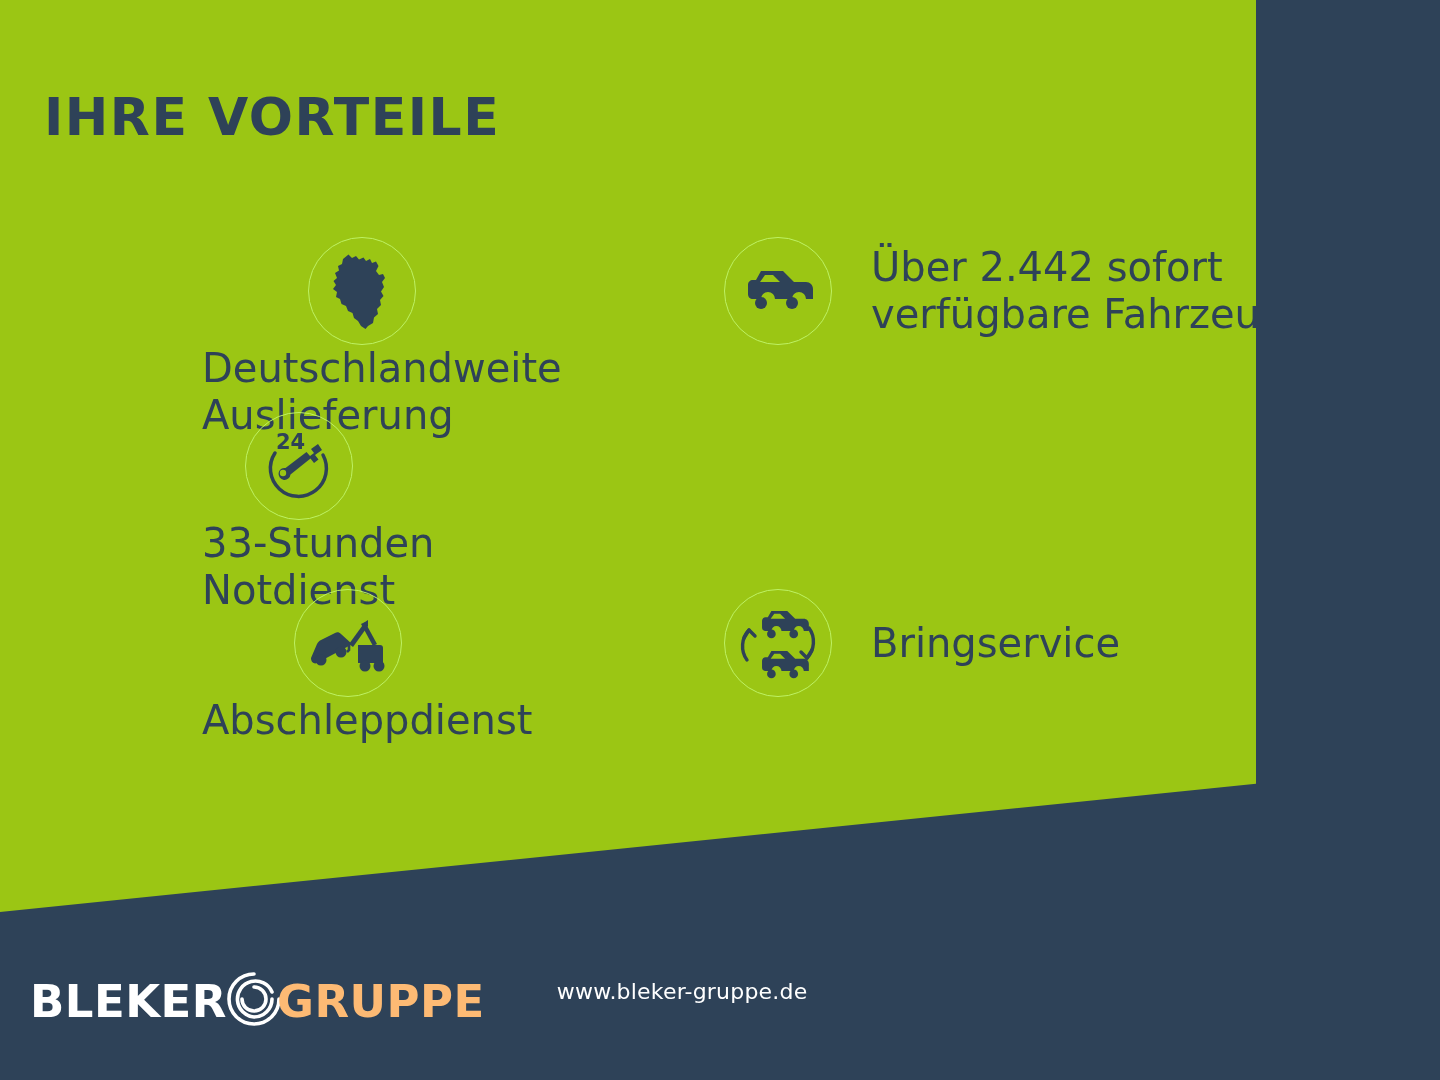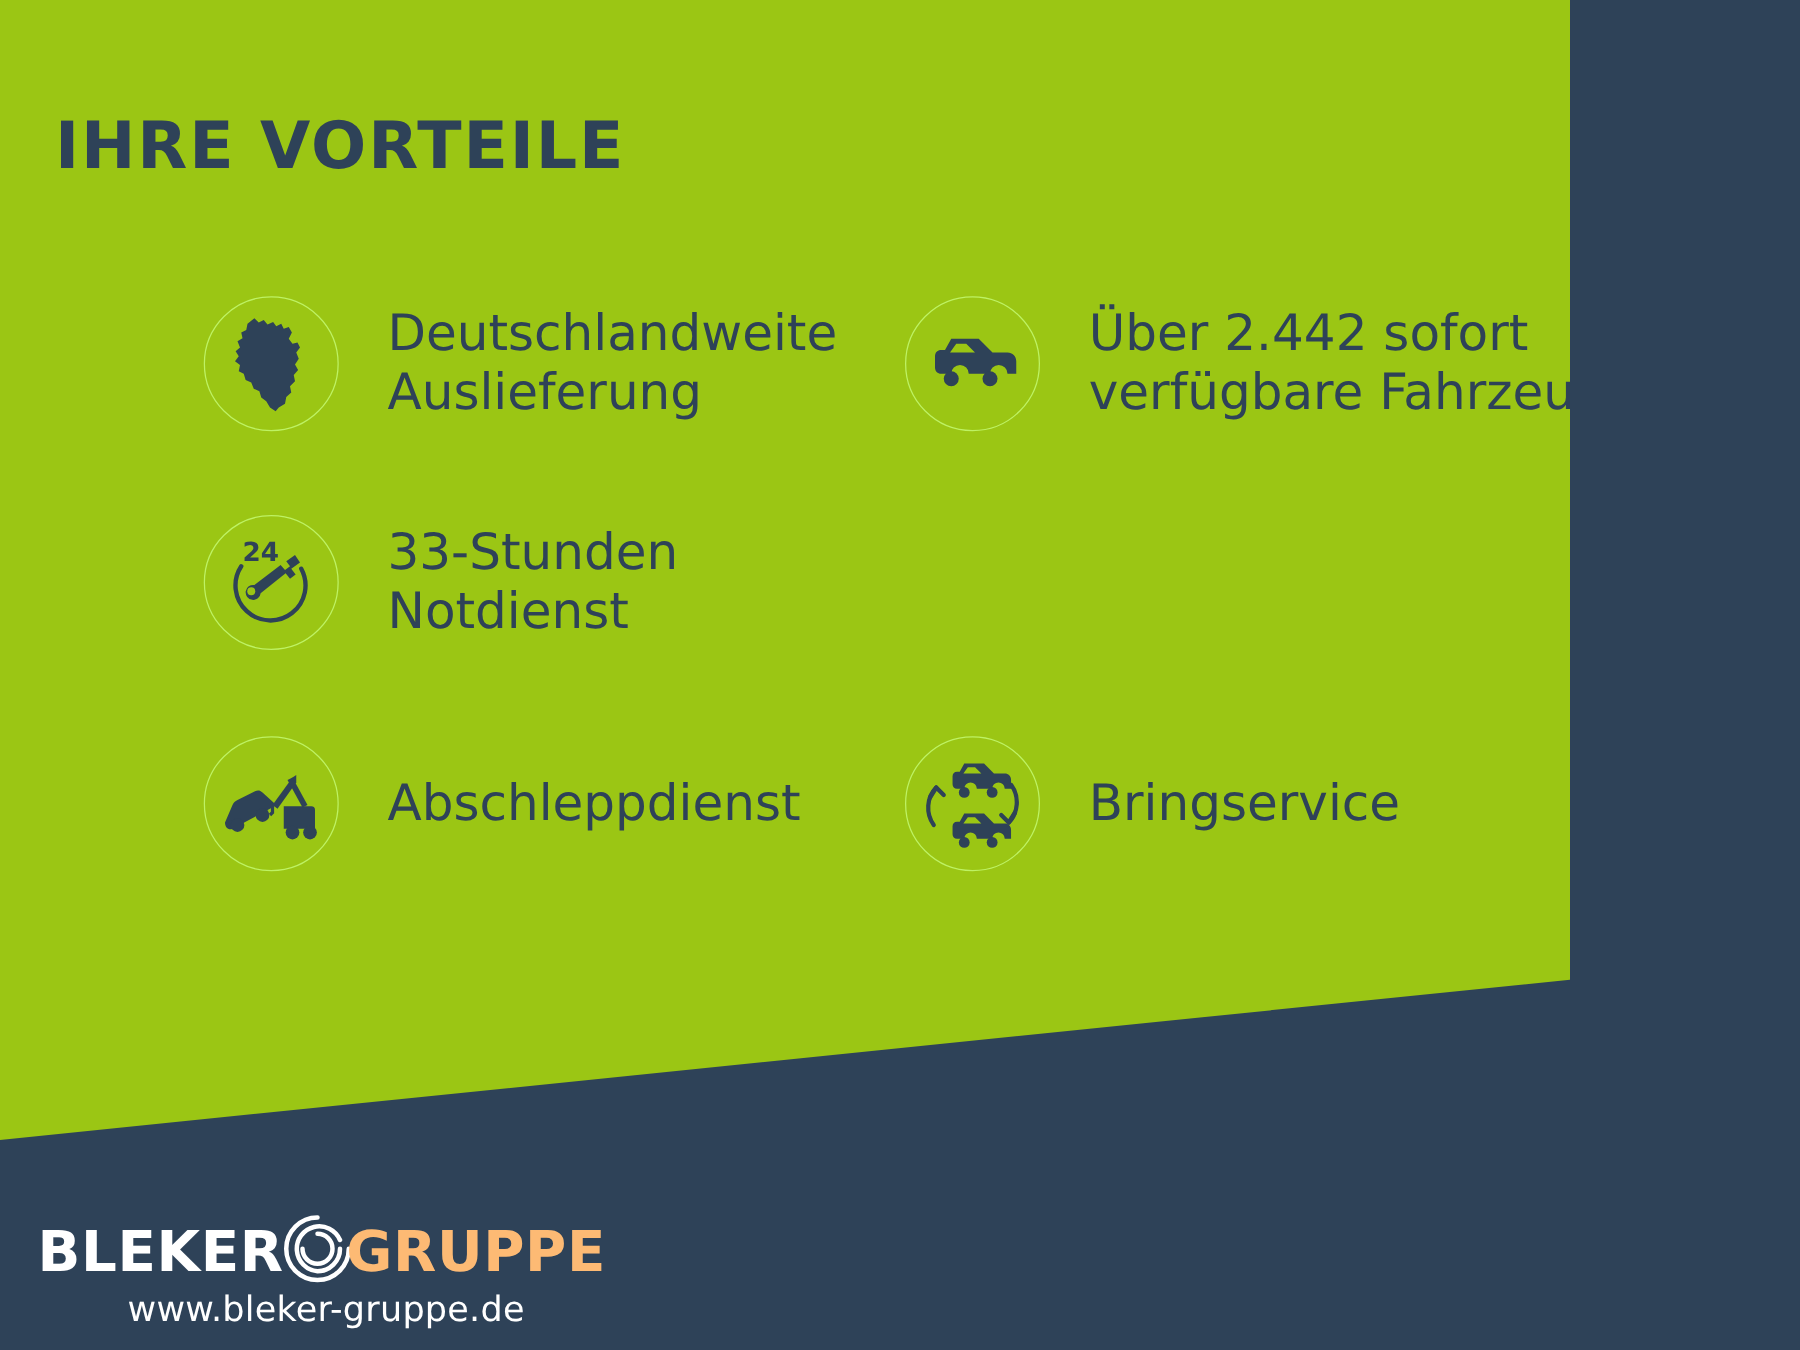--- a/index.html
+++ b/index.html
@@ -75,7 +75,7 @@
     white-space: pre-line;
   }
   
-  .col-left  { left: 163px; }
+  .col-left  { left: 163px; flex-direction: column; }
   .col-right { left: 724px; }
   .row-1 { top: 237px; }
   .row-2 { top: 412px; }

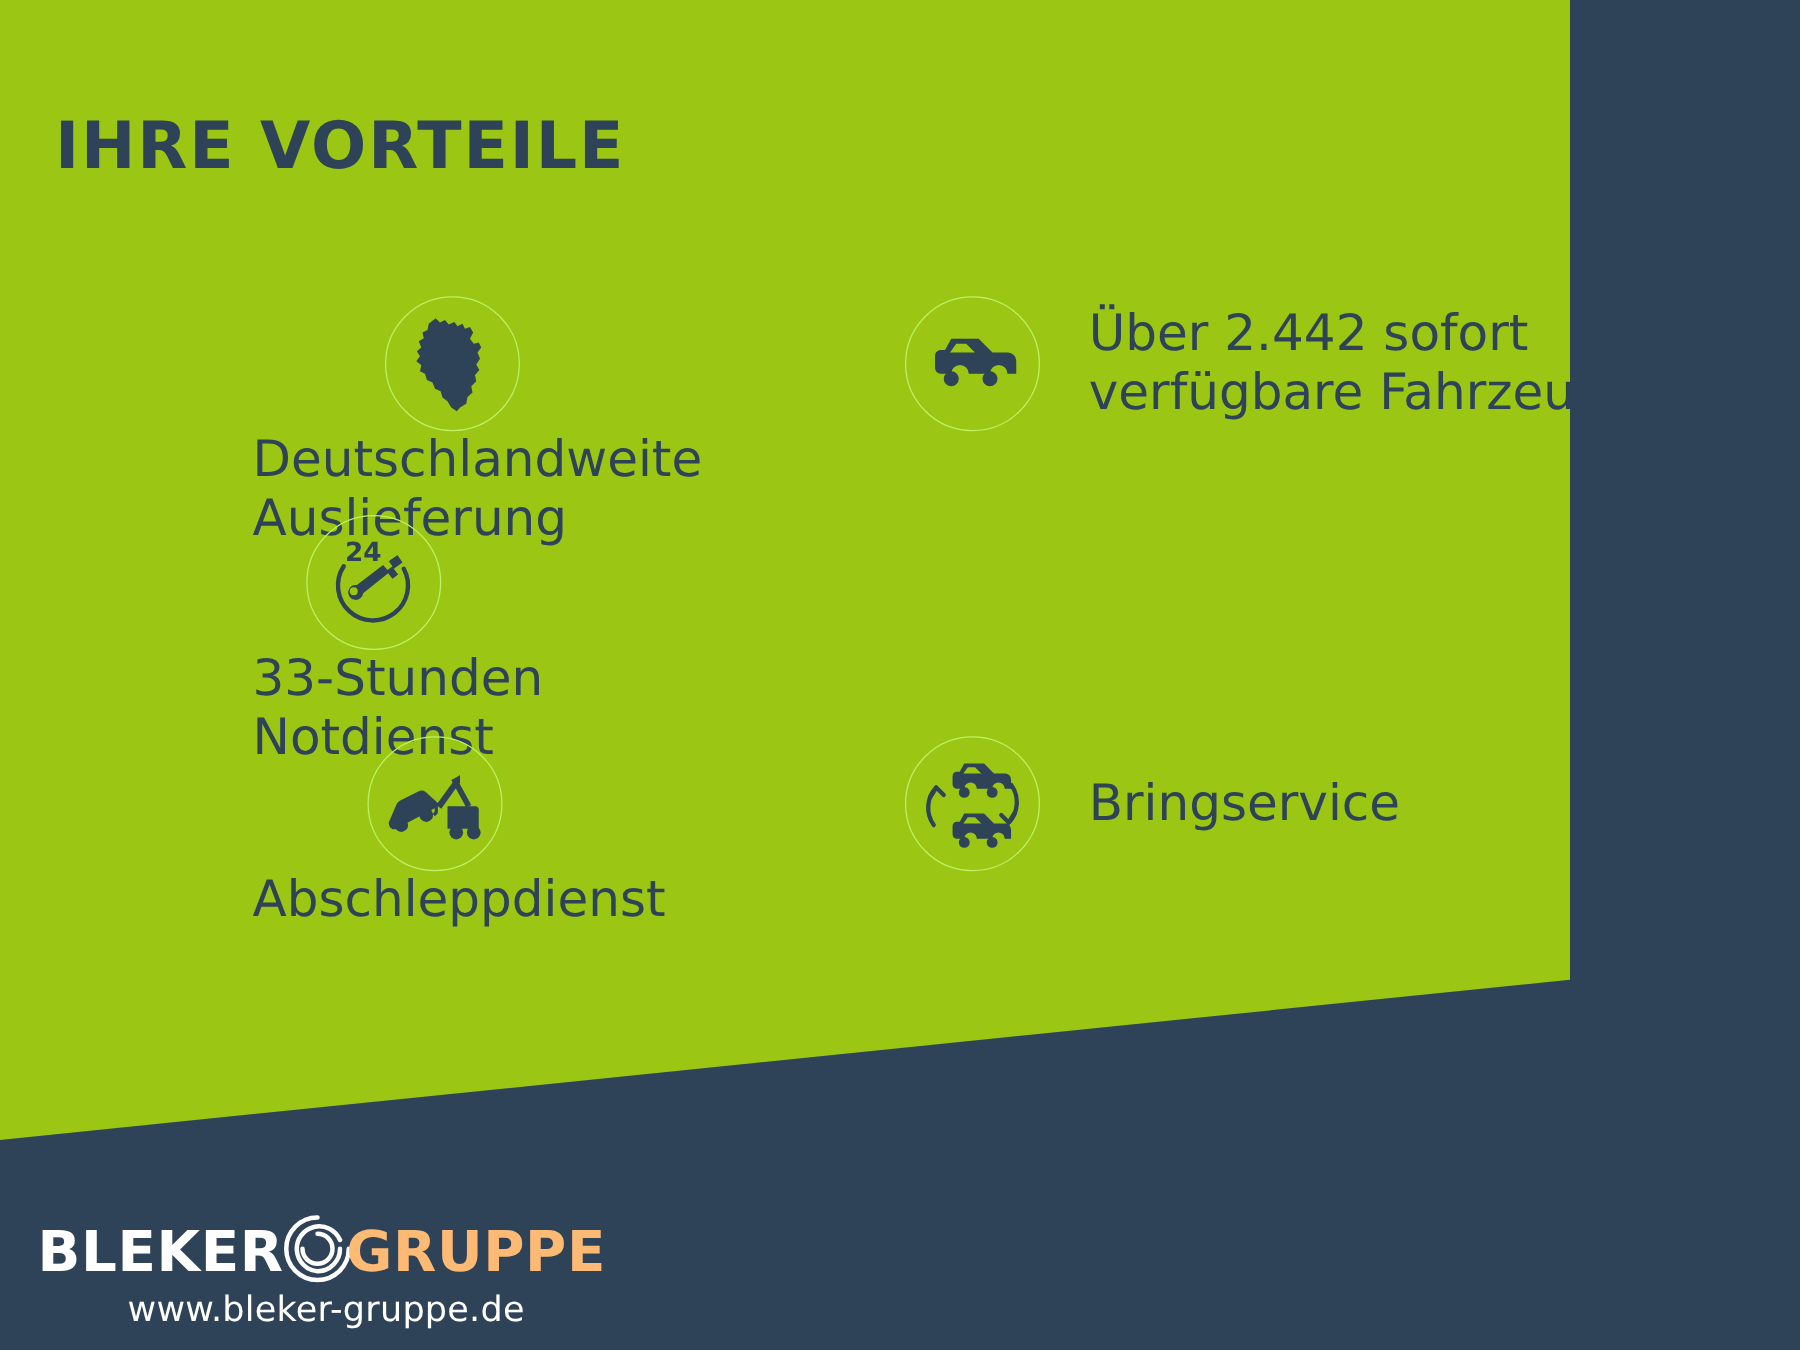--- a/index.html
+++ b/index.html
@@ -88,7 +88,7 @@
     top: 975px;
     display: flex;
     align-items: flex-start;
-    flex-direction: column;
+    flex-direction: row;
     justify-content: center;
   }
   .logo-row {

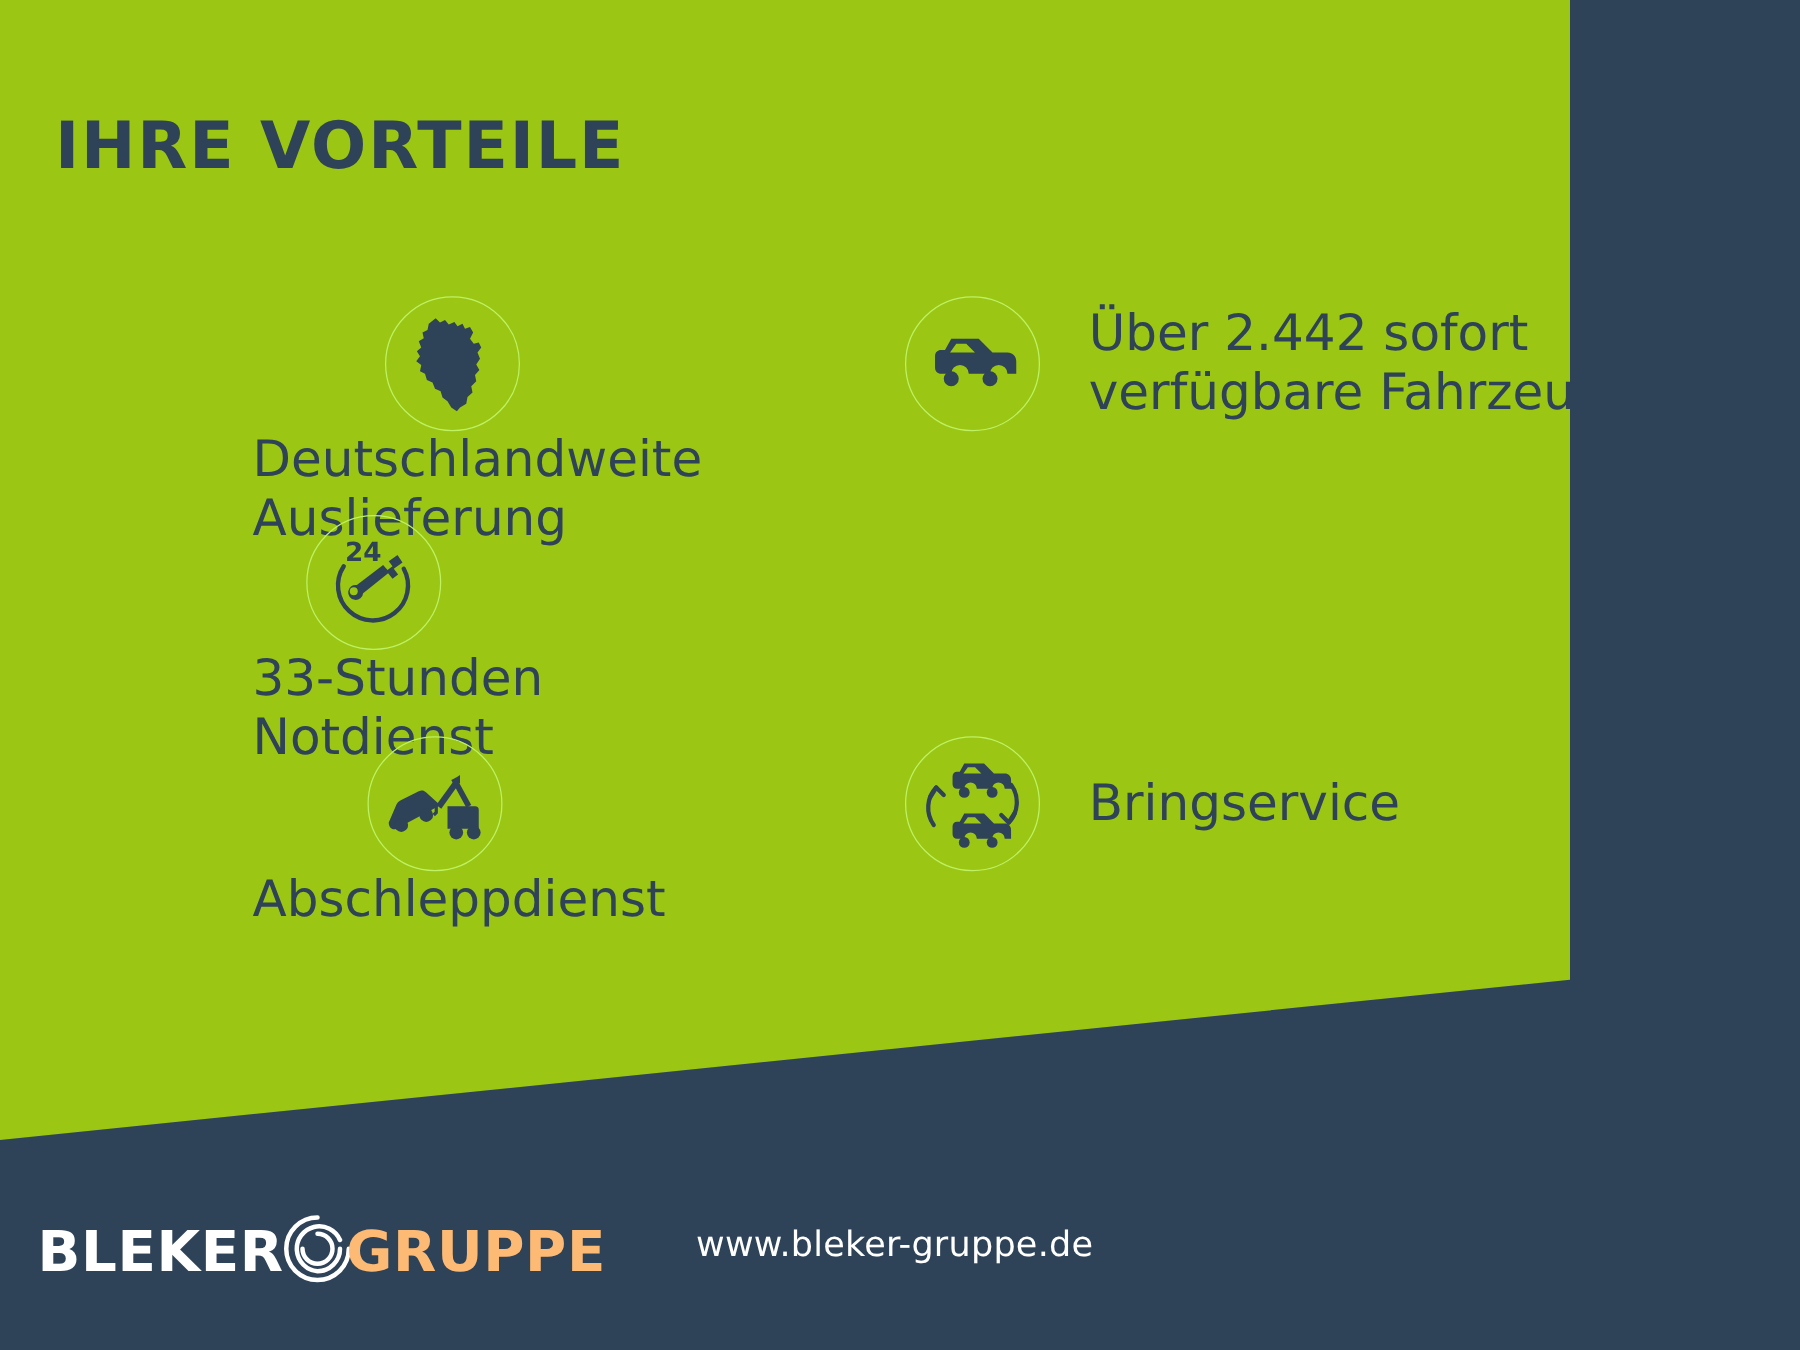--- a/index.html
+++ b/index.html
@@ -118,7 +118,7 @@
   .logo-url {
     margin-top: 4px;
     margin-left: 72px;
-    font-size: 28px;
+    font-size: 22px;
     color: #FFFFFF;
     letter-spacing: 0.2px;
   }

